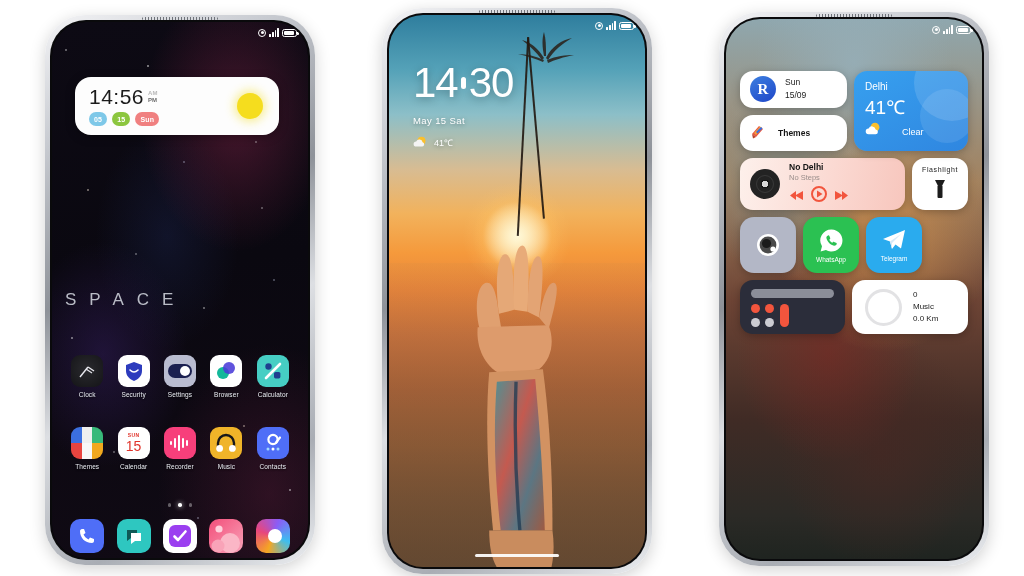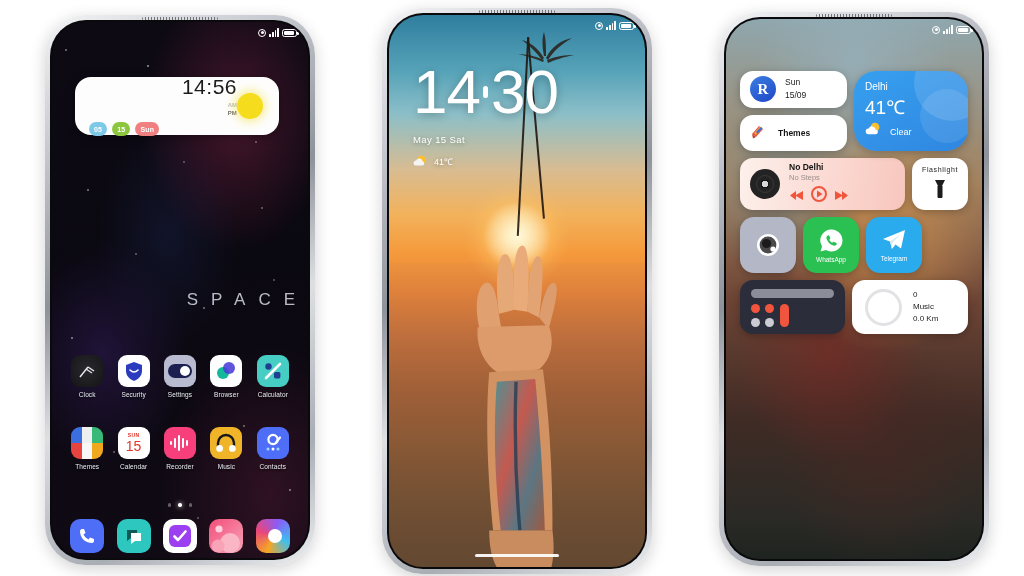--- a/index.html
+++ b/index.html
@@ -68,7 +68,7 @@
     background:#fdfdfd;border-radius:16px;display:flex;align-items:center;
     padding:0 14px;box-sizing:border-box;box-shadow:0 2px 10px rgba(0,0,0,.35);z-index:4;}
   .cc-left{flex:1;}
-  .cc-timerow{display:flex;align-items:flex-end;gap:4px;flex-direction:column;}
+  .cc-timerow{display:flex;align-items:center;gap:4px;}
   .cc-time{font-size:21px;color:#1b1b1b;letter-spacing:.5px;line-height:1;font-weight:400;}
   .cc-ampm{display:flex;flex-direction:column;font-size:6px;line-height:1.25;color:#b9b9b9;
     font-weight:700;padding-top:1px;}

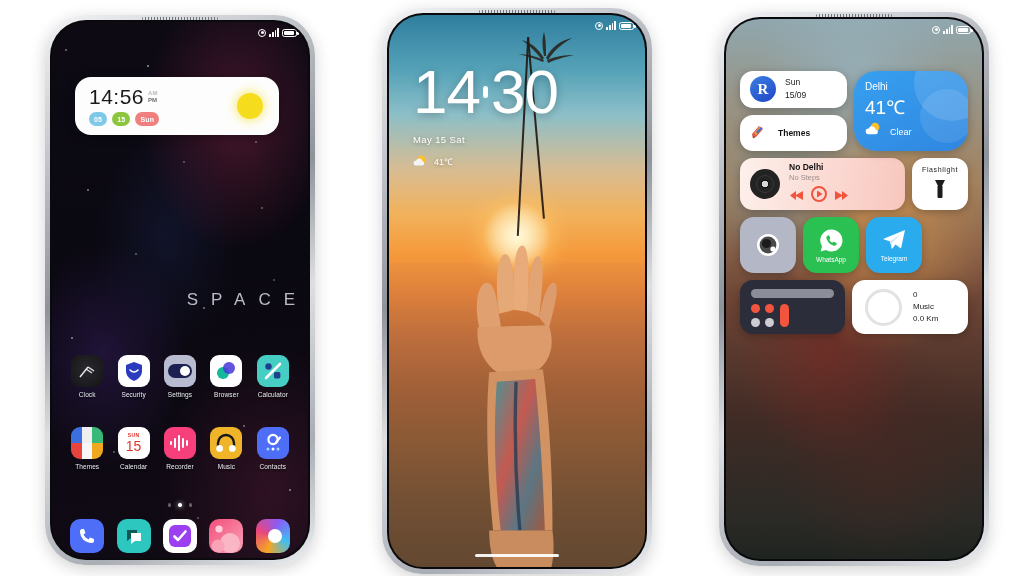--- a/index.html
+++ b/index.html
@@ -136,7 +136,7 @@
   .sand{position:absolute;left:0;right:0;bottom:0;height:55%;
     background:linear-gradient(180deg,rgba(190,136,76,.1),rgba(120,86,56,.5));}
   .lock-clock{position:absolute;left:24px;top:48px;z-index:4;}
-  .lc-time{font-size:62px;color:#fff;font-weight:400;letter-spacing:-1px;line-height:.95;
+  .lc-time{font-size:42px;color:#fff;font-weight:400;letter-spacing:-1px;line-height:.95;
     text-shadow:0 2px 8px rgba(0,0,0,.28);display:flex;align-items:center;}
   .lc-colon{width:5px;height:12px;border-radius:3px;background:#fff;margin:0 3px;}
   .lc-date{margin-top:12px;font-size:9.5px;color:#fff;letter-spacing:.4px;

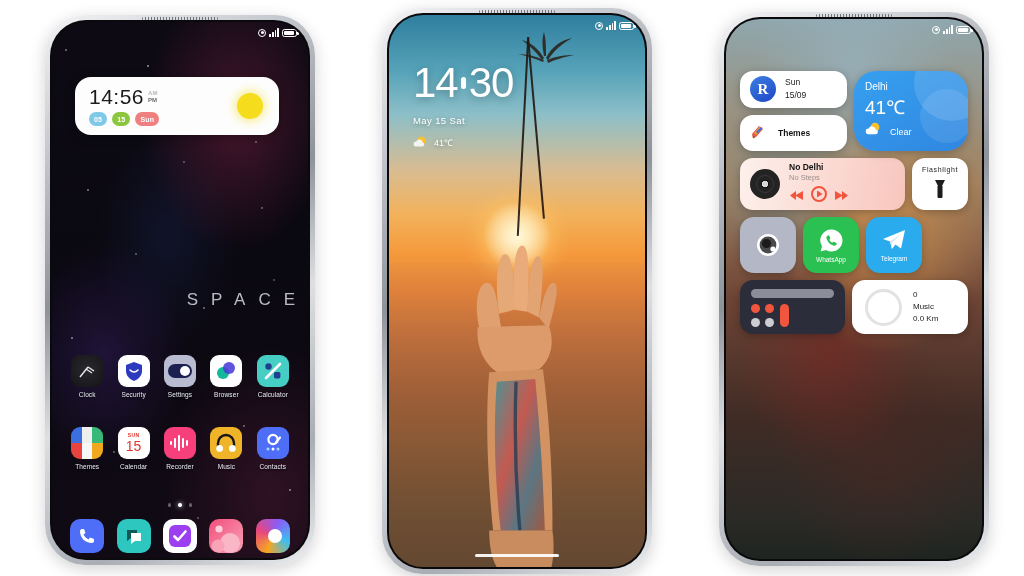--- a/index.html
+++ b/index.html
@@ -169,7 +169,7 @@
   .w-themes{flex:1;height:26px;display:flex;align-items:center;gap:10px;padding:0 10px;box-sizing:border-box;}
   .w-themes .lbl{font-size:8.5px;color:#161616;font-weight:700;}
   .left-col{width:107px;display:flex;flex-direction:column;gap:7px;}
-  .w-weather{flex:1;border-radius:22px;position:relative;overflow:hidden;
+  .w-weather{flex:1;border-radius:13px;position:relative;overflow:hidden;
     background:linear-gradient(150deg,#37a0ef,#2f86e0);box-shadow:0 2px 9px rgba(0,0,0,.25);
     padding:10px 11px;box-sizing:border-box;color:#fff;}
   .w-weather .circ{position:absolute;border-radius:50%;background:rgba(255,255,255,.13);}

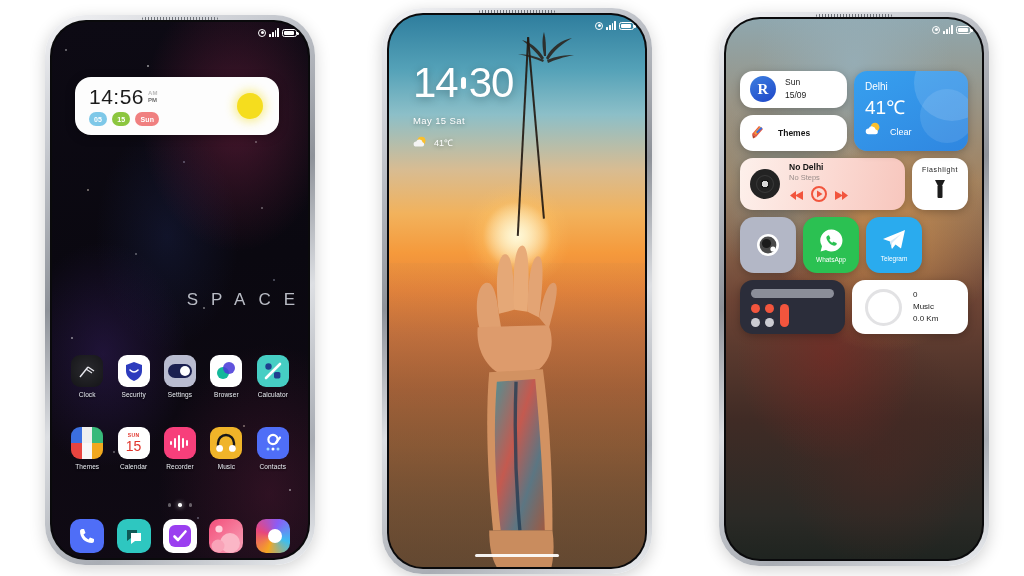--- a/index.html
+++ b/index.html
@@ -177,7 +177,7 @@
   .w-weather .c2{width:54px;height:54px;right:-6px;top:18px;background:rgba(255,255,255,.10);}
   .ww-city{font-size:10px;font-weight:400;position:relative;}
   .ww-temp{font-size:19px;font-weight:400;margin-top:2px;position:relative;}
-  .ww-bottom{position:absolute;left:11px;bottom:9px;display:flex;align-items:center;gap:8px;}
+  .ww-bottom{position:absolute;left:11px;bottom:9px;display:flex;align-items:center;gap:20px;}
   .ww-cond{font-size:9px;}
 
   .w-music{flex:1;height:52px;border-radius:13px;display:flex;align-items:center;gap:9px;

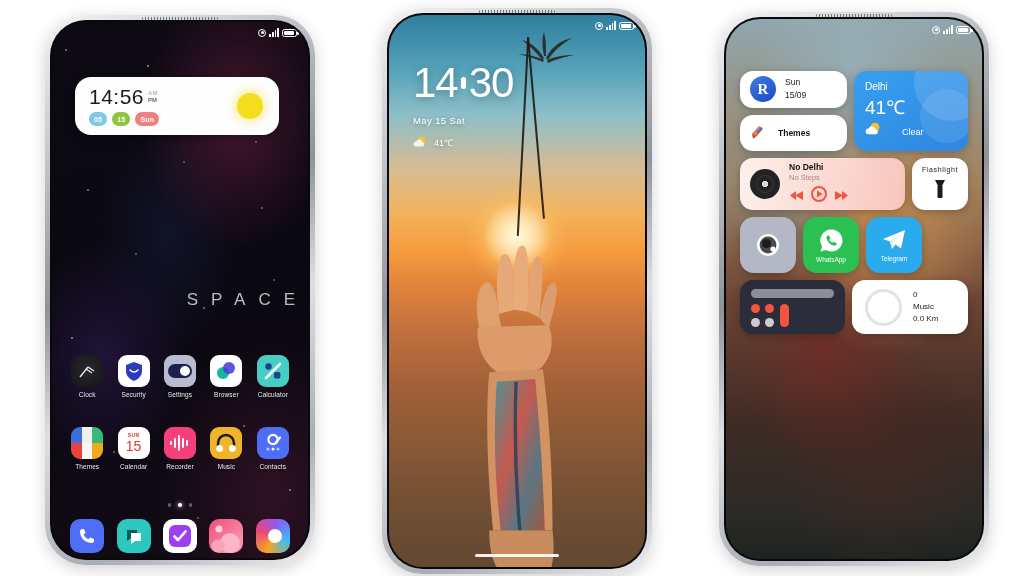--- a/index.html
+++ b/index.html
@@ -81,7 +81,7 @@
   .cc-sun{width:26px;height:26px;border-radius:50%;background:#f5dd1e;
     box-shadow:0 0 10px 3px rgba(245,221,30,.45);margin-right:2px;}
 
-  .space-word{position:absolute;left:0;right:0;top:268px;text-align:right;
+  .space-word{position:absolute;left:0;right:0;top:268px;text-align:left;
     color:#c8cbd4;font-size:17px;letter-spacing:13px;font-weight:300;z-index:3;
     text-indent:13px;opacity:.92;}
 

